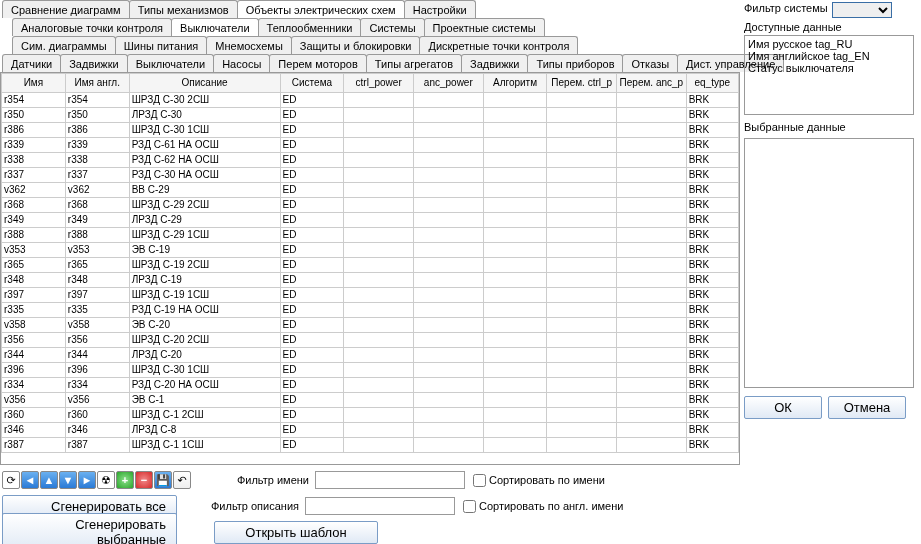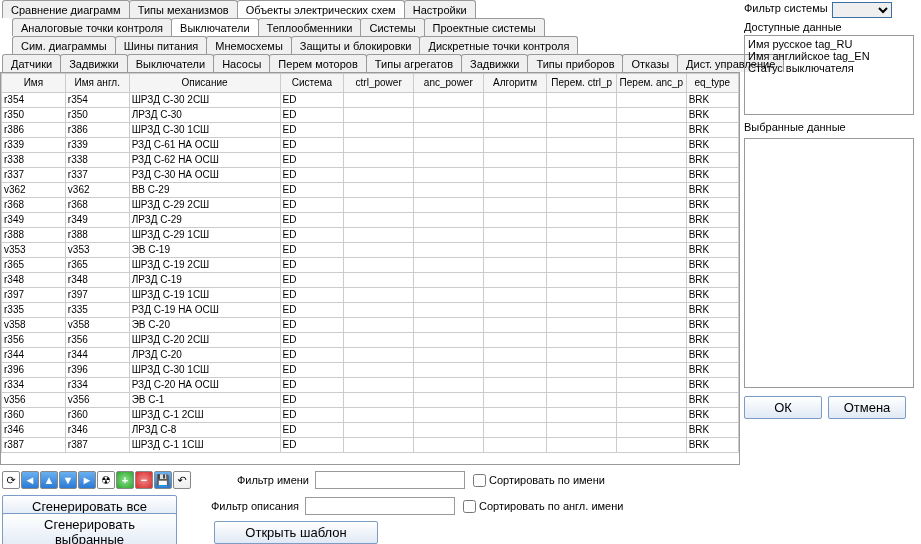--- a/index.html
+++ b/index.html
@@ -42,7 +42,7 @@
 .flabel { width: 110px; text-align: right; margin-right: 6px; }
 .finput { width: 150px; height: 18px; border: 1px solid #999; font-size: 11px; padding: 0 2px; }
 .cb { margin-left: 8px; margin-right: 3px; }
-.bbtn { width: 175px; text-align: center; }
+.bbtn { width: 175px; text-align: right; }
 .bbtn2 { width: 164px; margin-left: 37px; text-align: center; }
 </style>
 </head>

